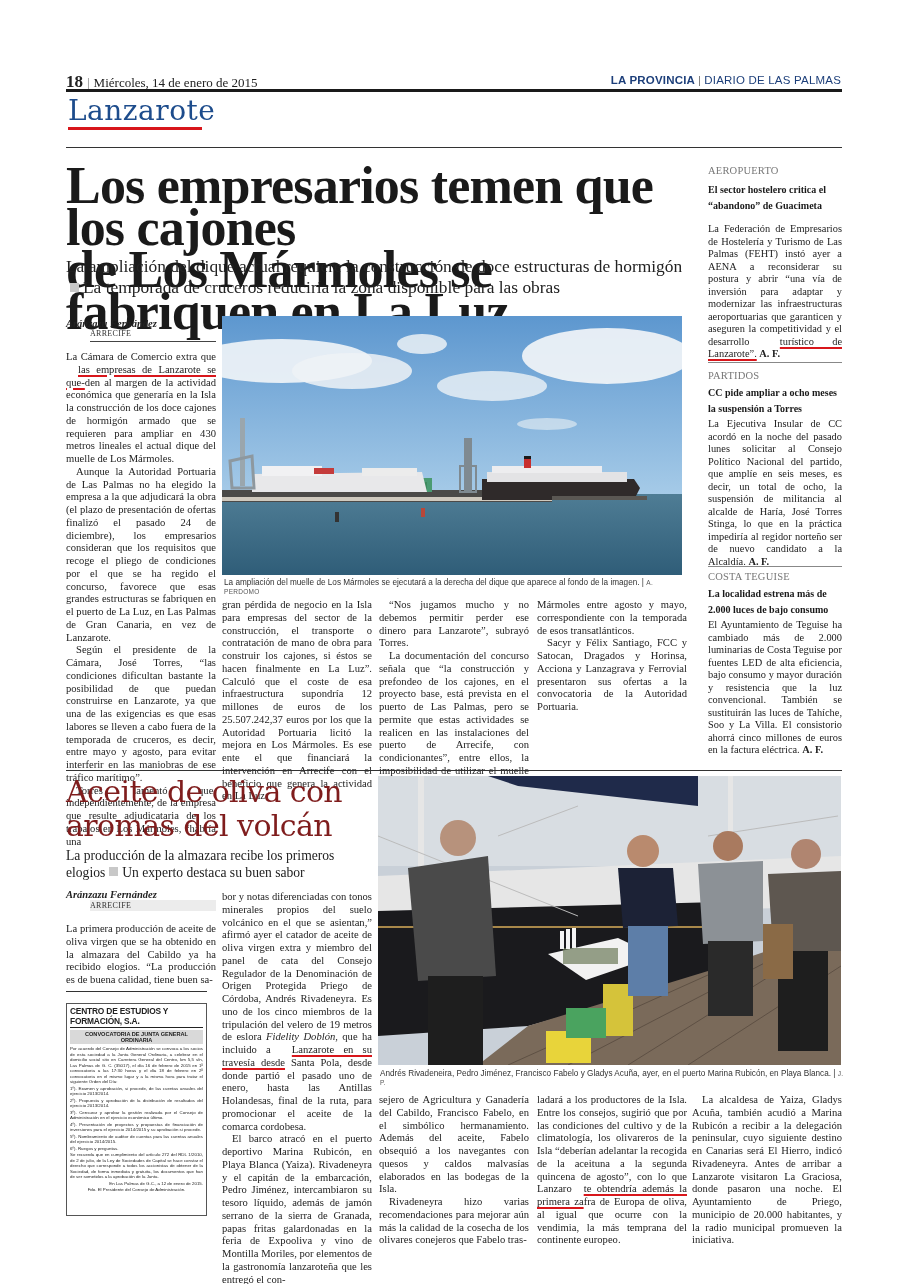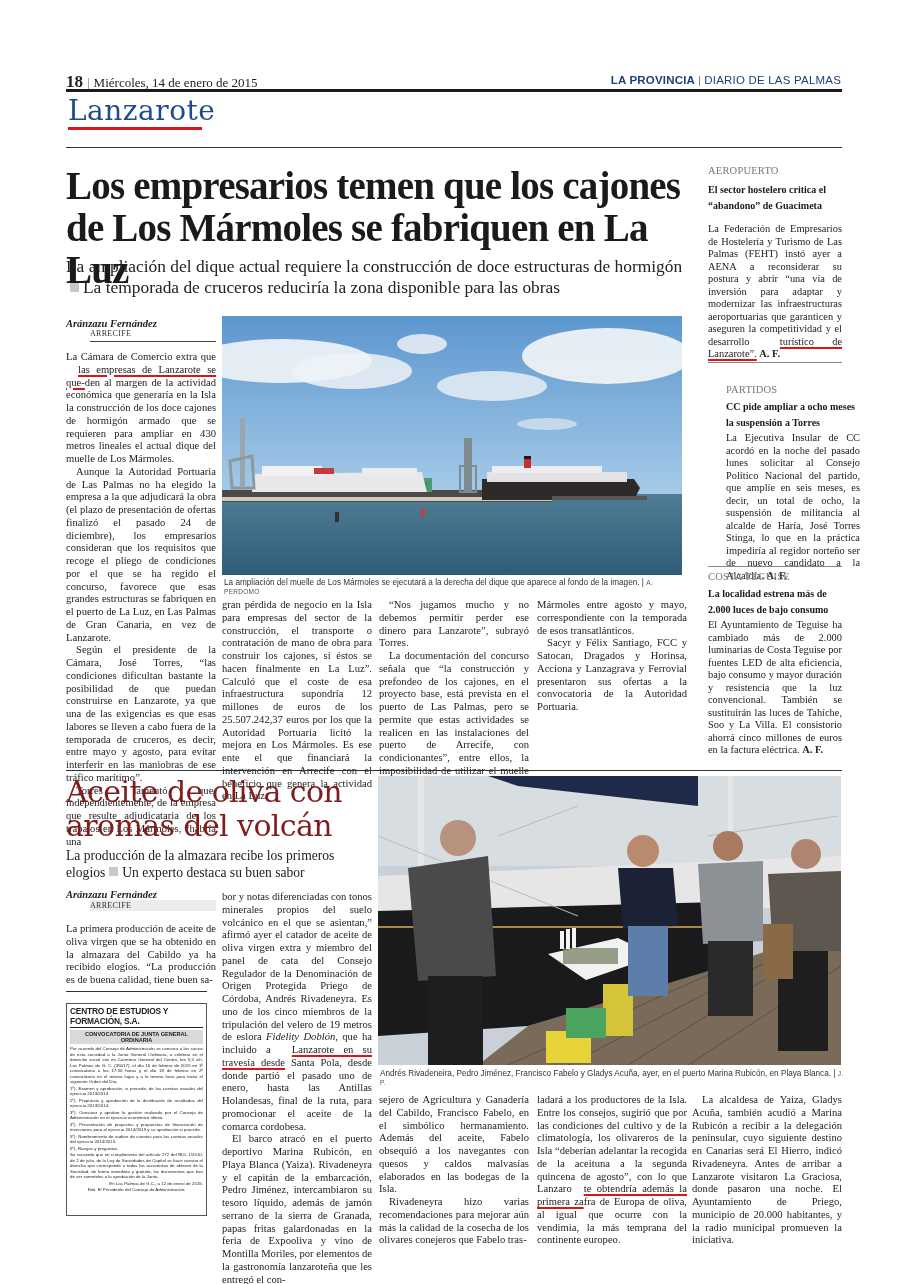--- a/index.html
+++ b/index.html
@@ -21,7 +21,7 @@
   .rule2 { left: 66px; top: 147px; width: 776px; height: 1px; background: #333; }
 
   
-  .headline { left: 66px; top: 165px; width: 630px; font-size: 39px; line-height: 42px; font-weight: bold; font-family: "Liberation Serif", serif; color: #1a1a1a; letter-spacing: -0.8px; }
+  .headline { left: 66px; top: 165px; width: 630px; font-size: 52px; line-height: 42px; font-weight: bold; font-family: "Liberation Serif", serif; color: #1a1a1a; letter-spacing: -0.8px; }
   .subhead { left: 66px; top: 256px; width: 630px; font-size: 17.4px; line-height: 21px; font-family: "Liberation Serif", serif; color: #222; }
   .sq { display: inline-block; width: 9px; height: 9px; background: #c8c8c8; margin: 0 4px; vertical-align: 1px; }
 

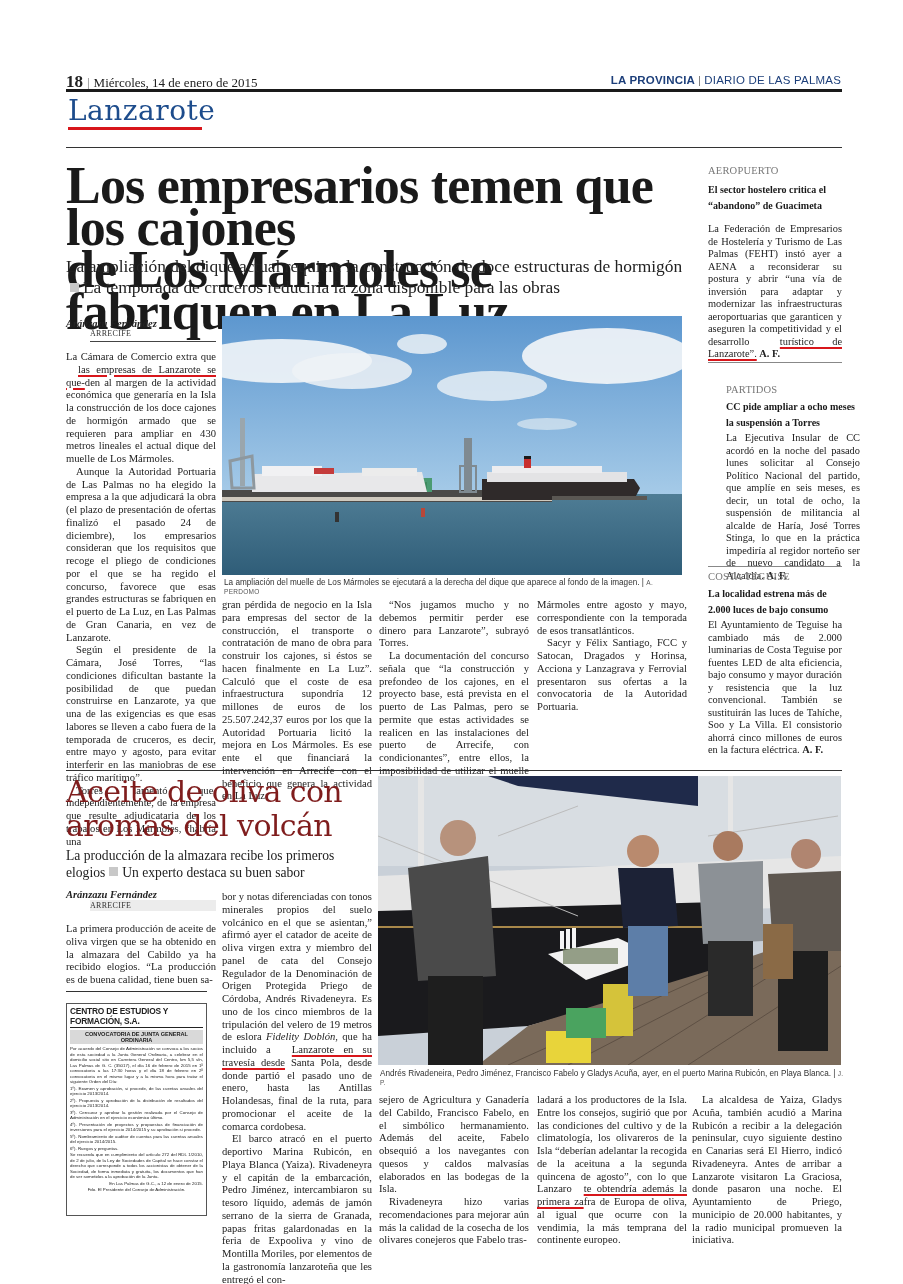--- a/index.html
+++ b/index.html
@@ -173,7 +173,7 @@
 </div>
 <div class="abs side-rule" style="top:362px;"></div>
 
-<div class="abs" style="left:726px; top:370px; width:134px;margin-top:14px;">
+<div class="abs" style="left:708px; top:370px; width:134px;">
   <div class="kicker">PARTIDOS</div>
   <div class="side-head" style="margin-top:4px;">CC pide ampliar a ocho meses la suspensión a Torres</div>
   <div class="side-body" style="margin-top:2px;"><span>La Ejecutiva Insular de CC acordó en la noche del pasado lunes solicitar al Consejo Político Nacional del partido, que amplíe en seis meses, es decir, un total de ocho, la suspensión de militancia al alcalde de Haría, José Torres Stinga, lo que en la práctica impediría al regidor norteño ser de nuevo candidato a la Alcaldía.</span> <span class="sig">A. F.</span></div>

